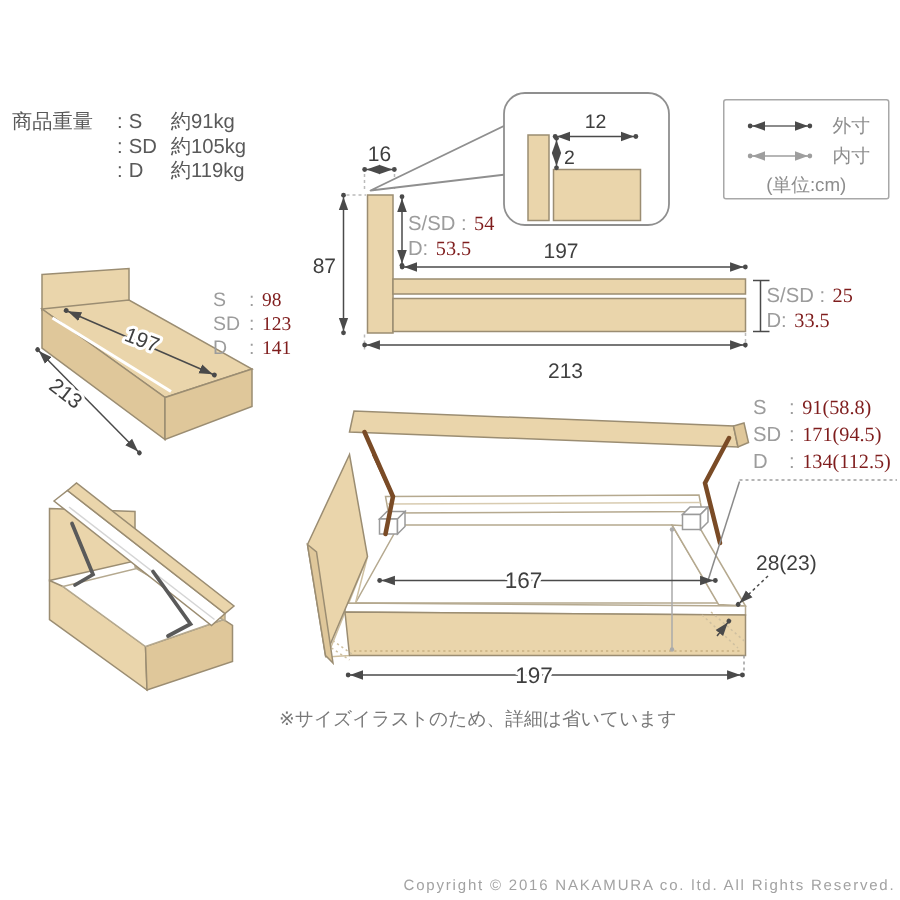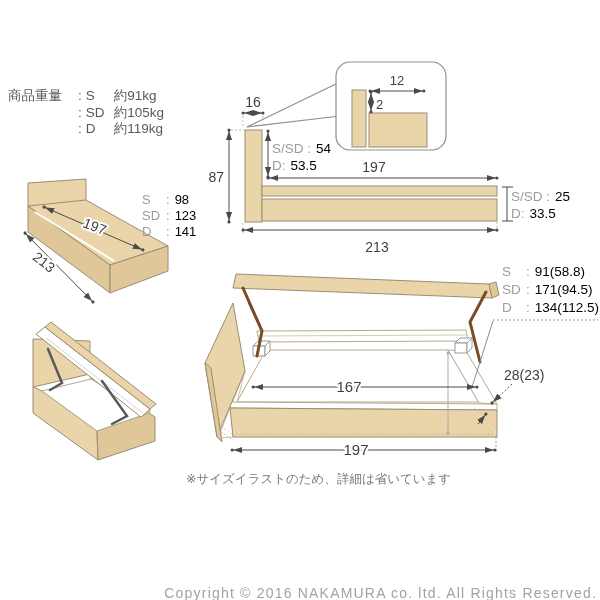--- a/index.html
+++ b/index.html
@@ -166,7 +166,7 @@
     </g>
   </svg>
 
-  <div class="ov weight" style="left:8px;top:88px;">
+  <div class="ov weight" style="left:8px;top:73px;">
     <div class="wrow">
       <span class="wlab">商品重量</span>
         <span class="wc">:</span>

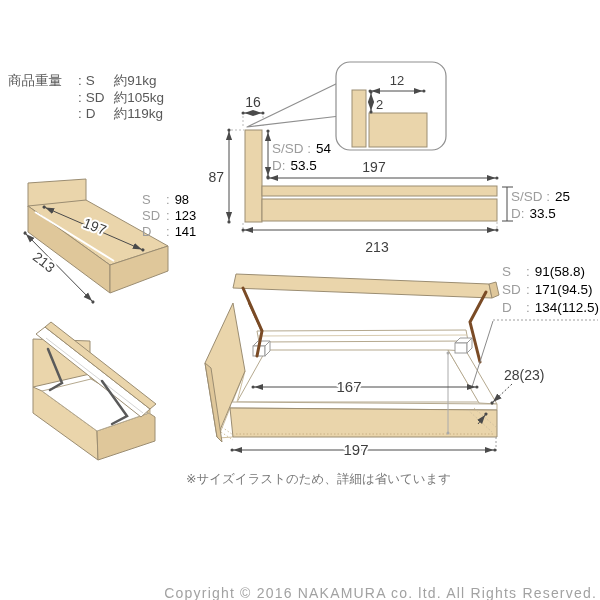--- a/index.html
+++ b/index.html
@@ -187,6 +187,21 @@
     </div>
   </div>
 
+  <div class="ov legend" style="left:482px;top:66px;">
+    <div class="legrow">
+      <svg width="52" height="10" viewBox="0 0 52 10">
+        <line x1="6" y1="5" x2="46" y2="5" stroke="#666" marker-start="url(#da)" marker-end="url(#da)"></line>
+      </svg>
+      <span class="ltext">外寸</span>
+    </div>
+    <div class="legrow">
+      <svg width="52" height="10" viewBox="0 0 52 10">
+        <line x1="6" y1="5" x2="46" y2="5" stroke="#9e9e9e" marker-start="url(#ga)" marker-end="url(#ga)"></line>
+      </svg>
+      <span class="ltext">内寸</span>
+    </div>
+    <div class="legunit">(単位:cm)</div>
+  </div>
 
   <div class="ov lblgrp lbl54" style="left:272px;top:141px;">
     <div class="lrow">

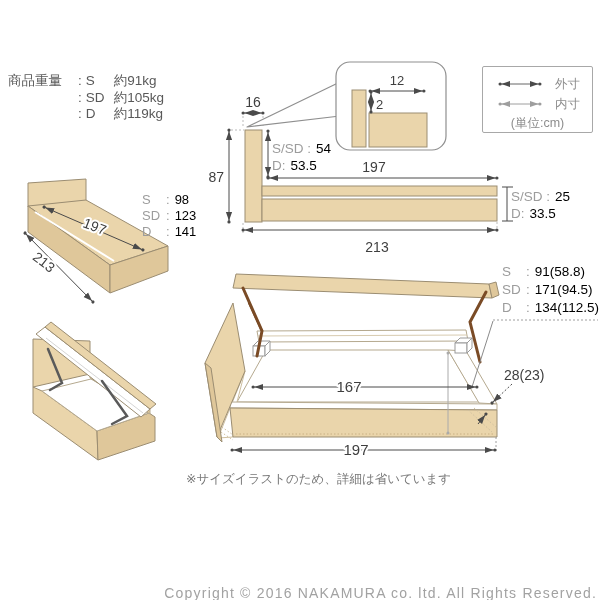--- a/index.html
+++ b/index.html
@@ -15,7 +15,7 @@
   .lrow{display:flex;align-items:baseline;white-space:nowrap;}
   .k{color:#9c9c9c;}
   .c{color:#9c9c9c;}
-  .v{color:#000000;margin-left:5px;}
+  .v{color:#7f1d1d;margin-left:5px;font-family:Liberation Serif, serif;}
   .lbl54,.lbl33{font-size:13.5px;line-height:16.5px;}
   .lbl98{font-size:13px;line-height:16px;}
   .lbl91{font-size:13.5px;line-height:18px;}

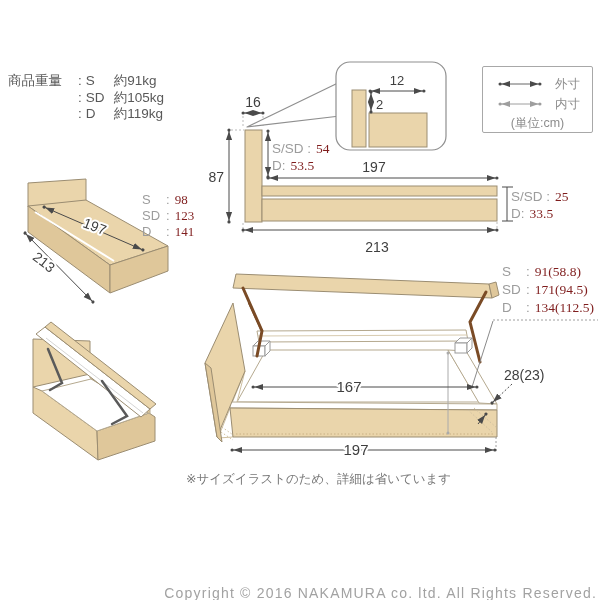--- a/index.html
+++ b/index.html
@@ -30,7 +30,7 @@
   .legrow .ltext{margin-left:9px;}
   .legunit{text-align:center;margin-top:1px;}
   .notes{font-size:12.5px;color:#787878;display:flex;gap:14px;white-space:nowrap;}
-  .copy{font-size:14px;letter-spacing:1.2px;color:#a2a2a2;white-space:nowrap;}
+  .copy{font-size:10px;letter-spacing:1.2px;color:#a2a2a2;white-space:nowrap;}
 </style>
 </head>
 <body>

